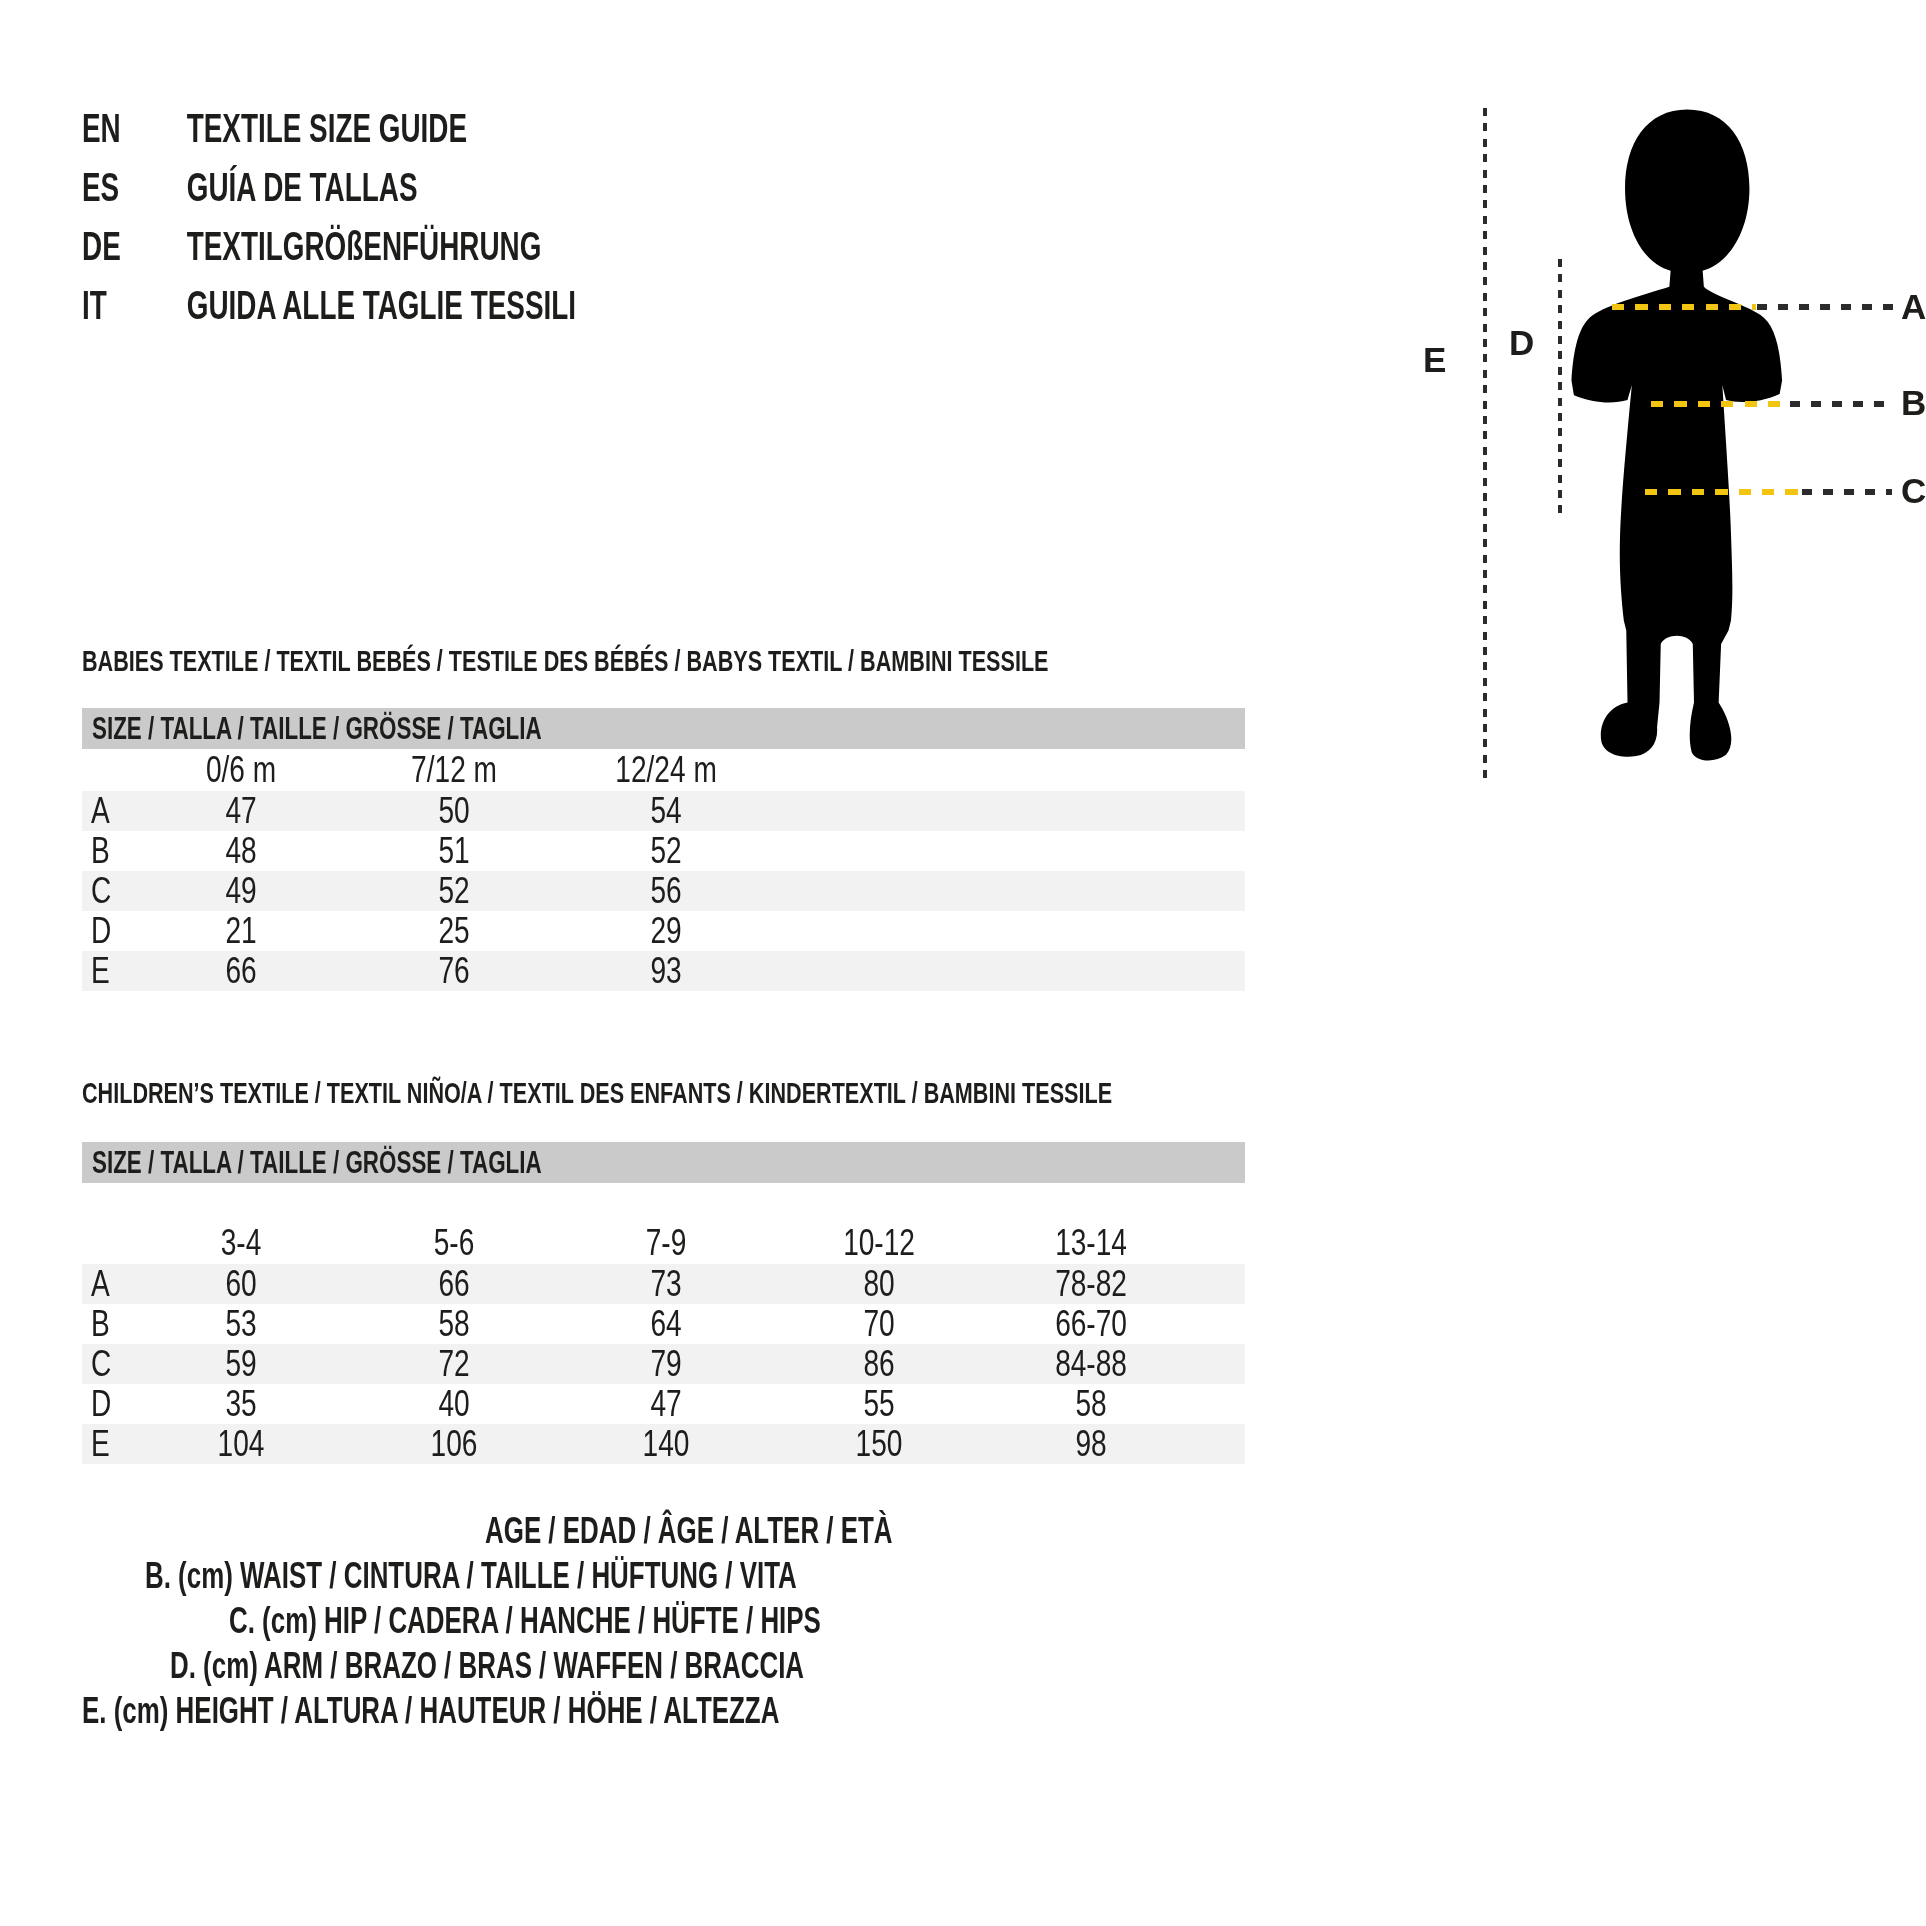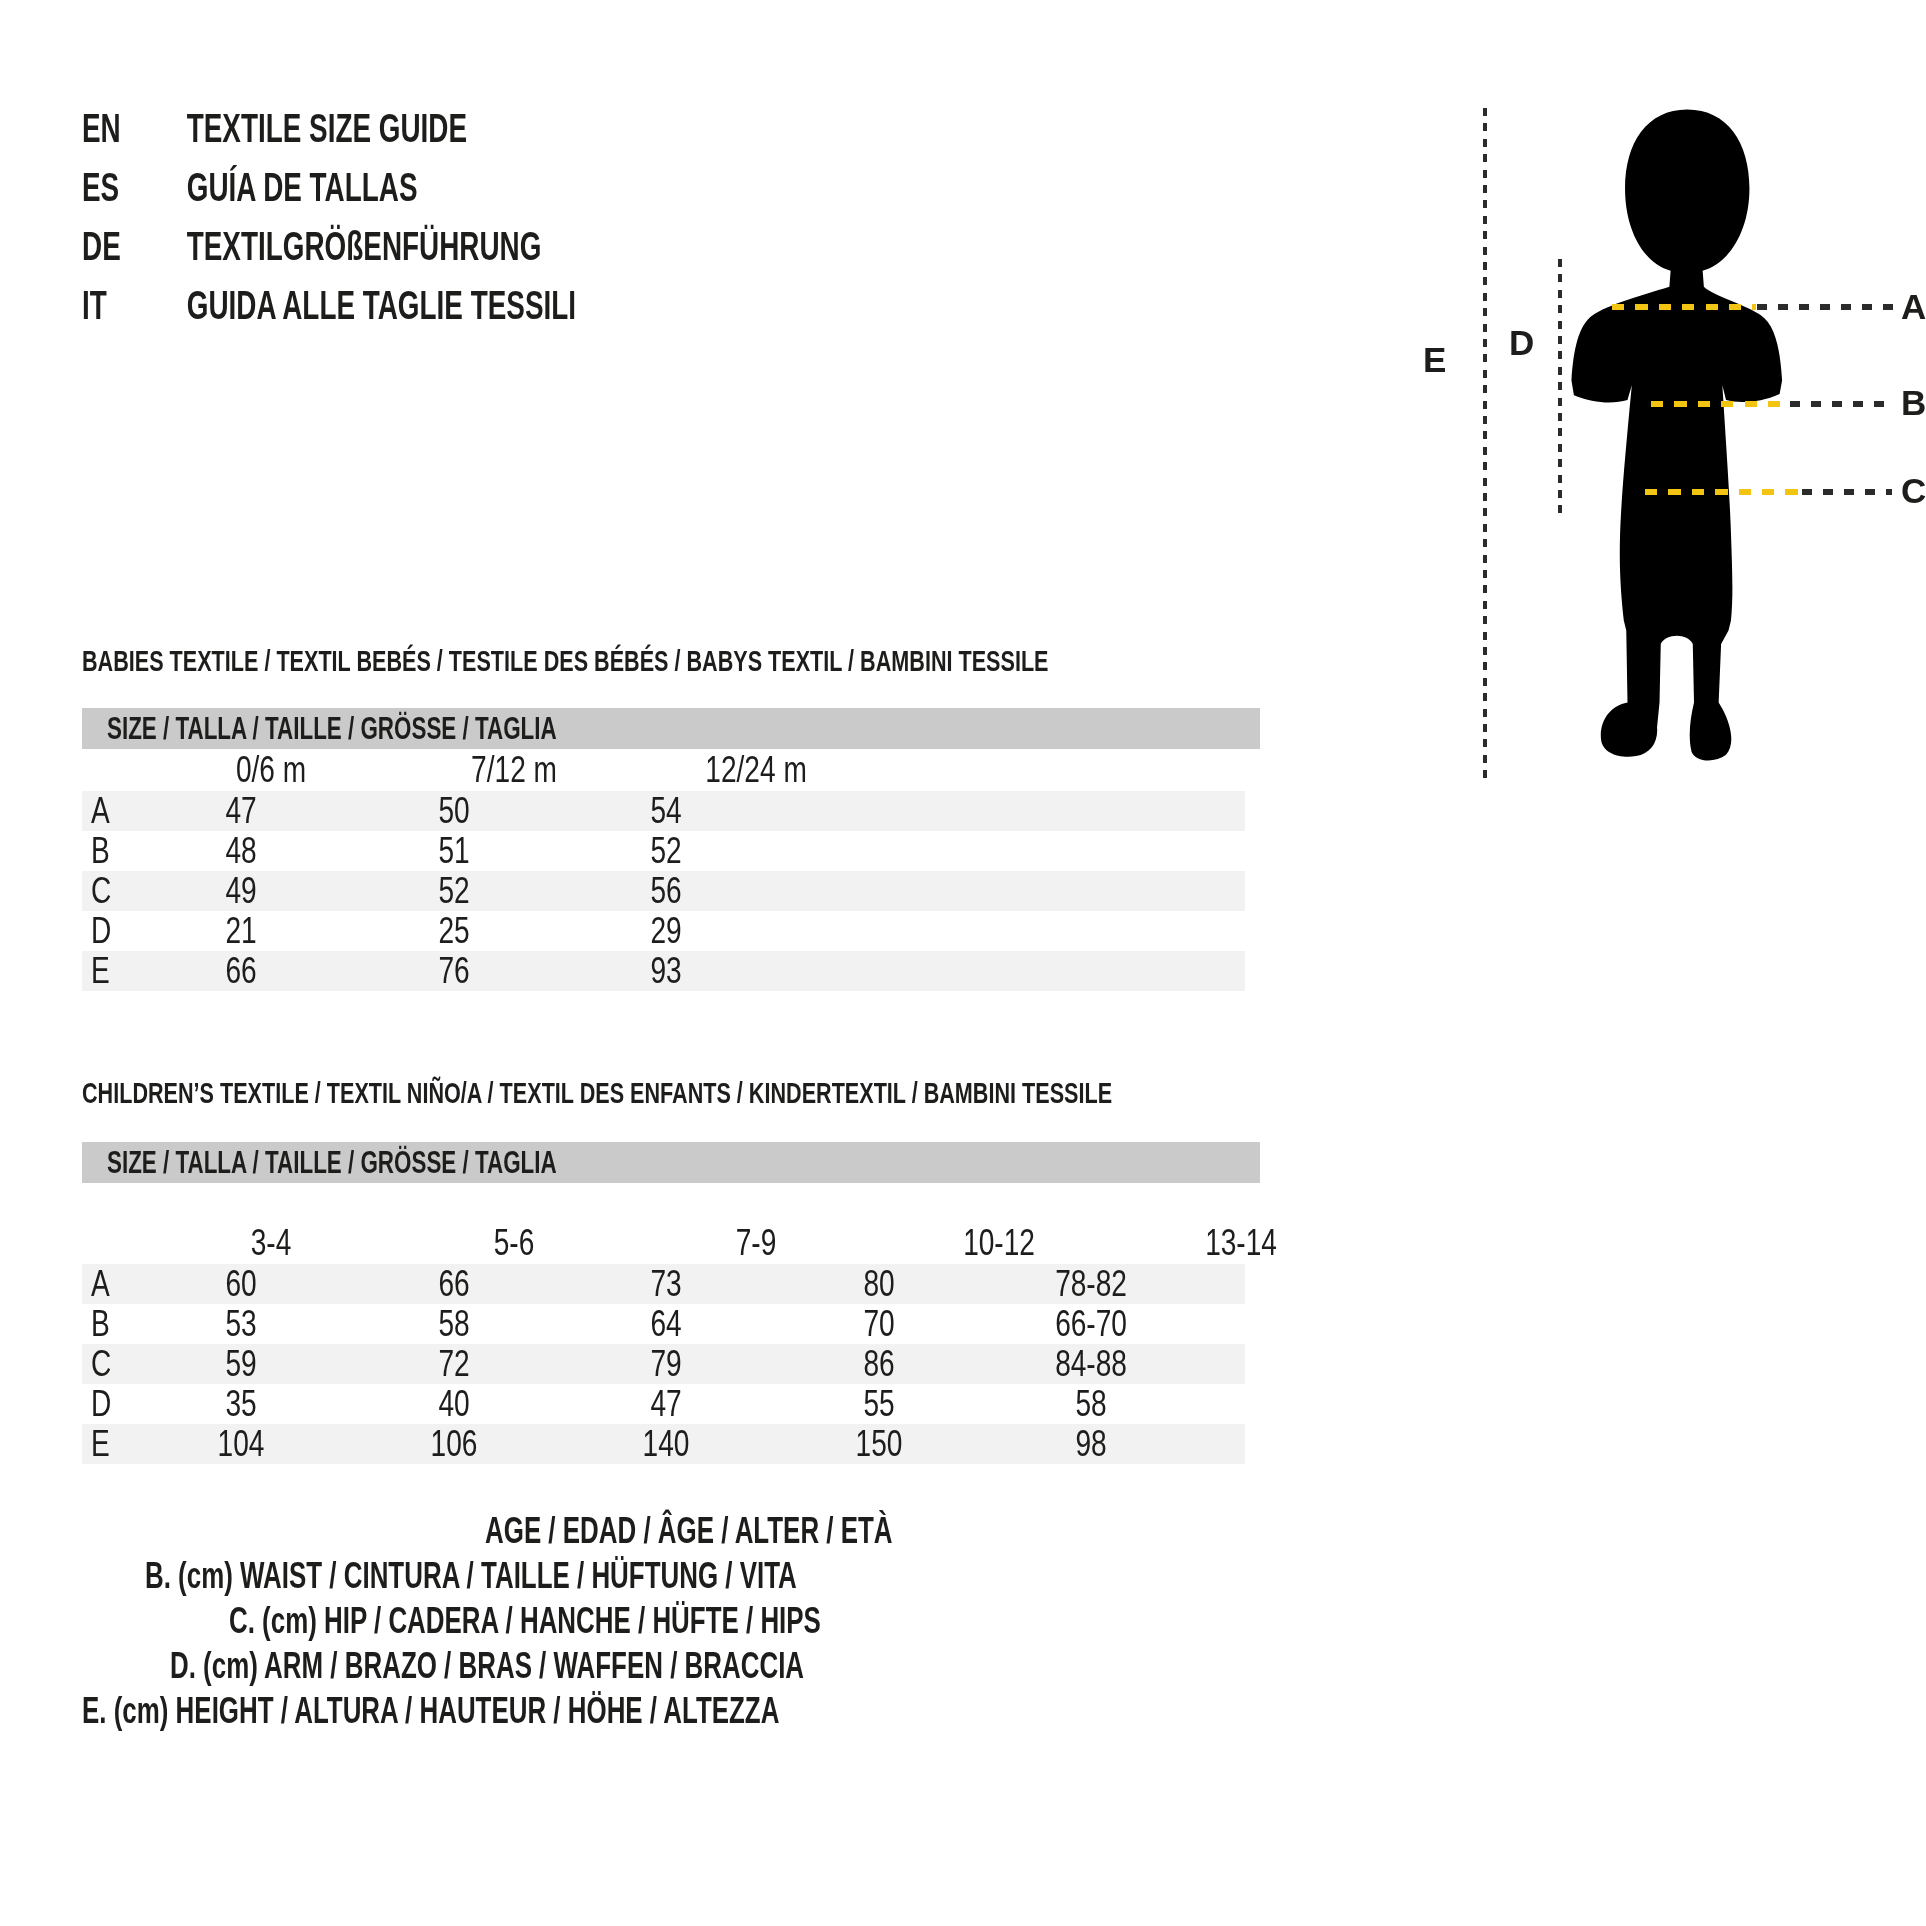--- a/index.html
+++ b/index.html
@@ -42,7 +42,7 @@
   #babies-heading{top:641px;}
   #children-heading{top:1073px;}
   
-  .size-bar{position:absolute;left:74px;width:1163px;height:41px;line-height:41px;background:var(--size-bar-bg,#cacaca);padding-left:15px;}
+  .size-bar{position:absolute;left:74px;width:1163px;height:41px;line-height:41px;background:var(--size-bar-bg,#cacaca);}
   .size-bar>span{display:inline-block;margin-left:10px;font-size:32px;font-weight:bold;transform:scaleX(.70);transform-origin:0 50%;white-space:nowrap;}
   #babies-bar{top:708px;}
   #children-bar{top:1142px;}

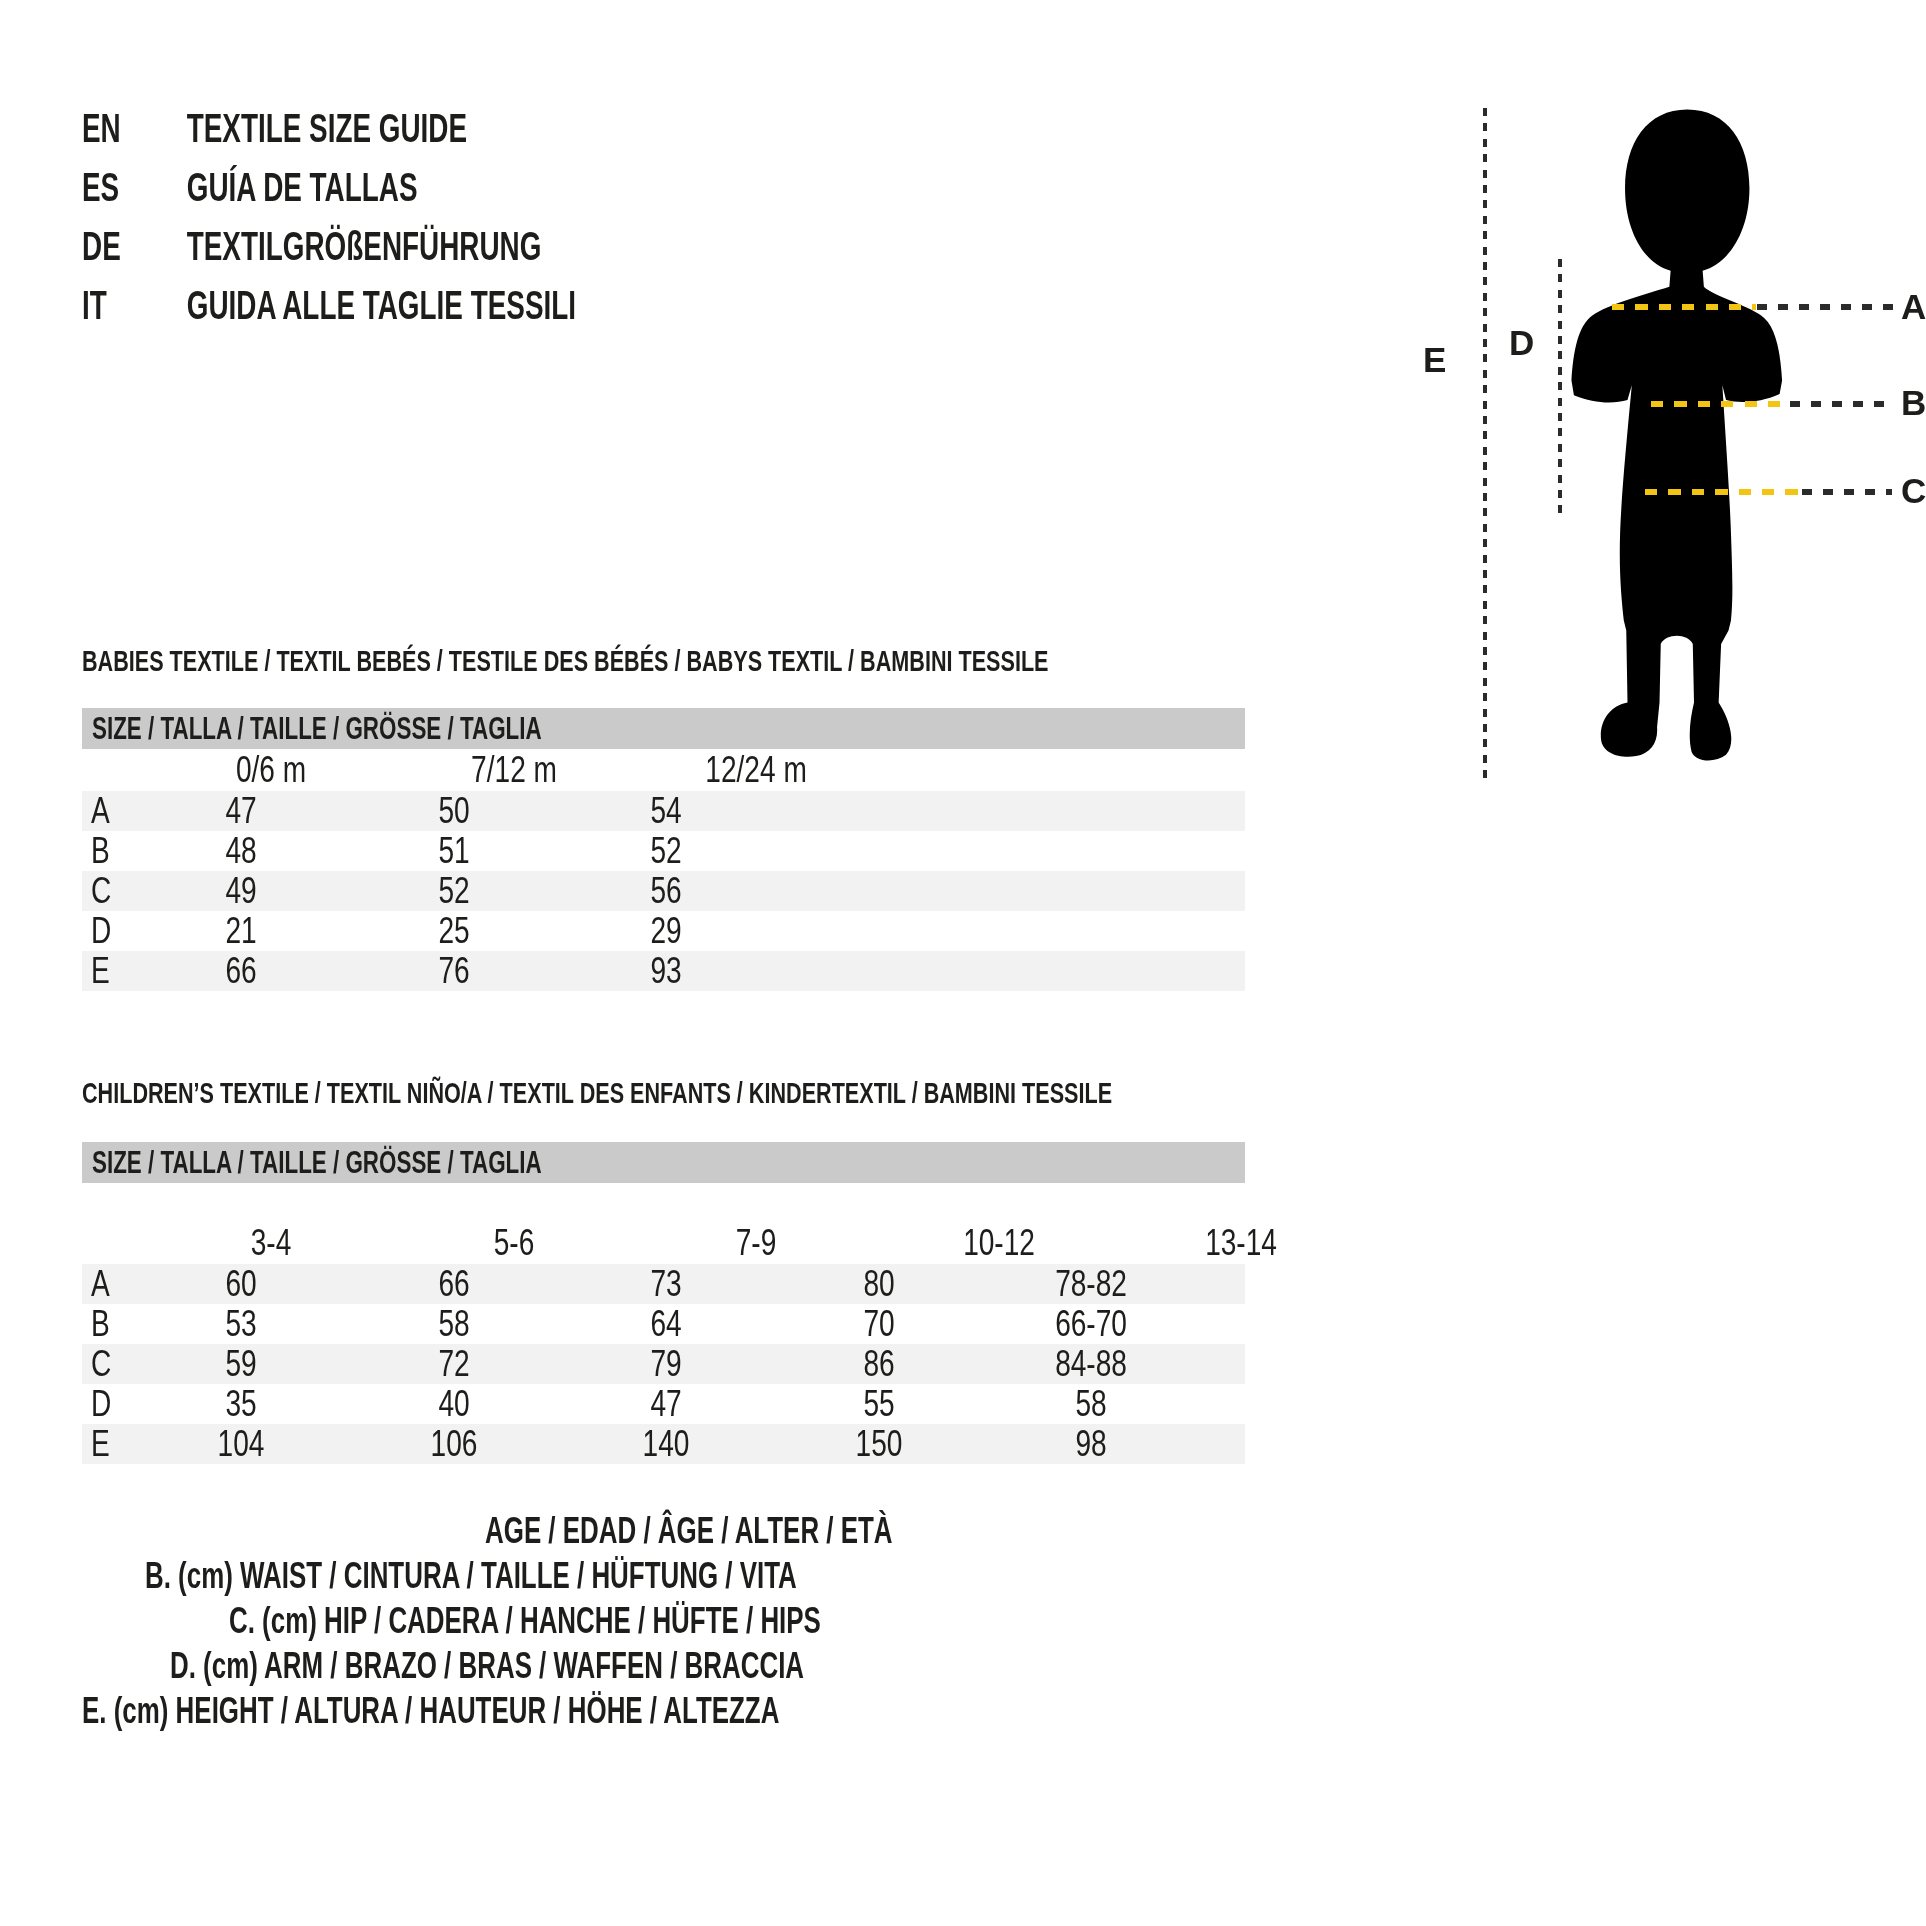--- a/index.html
+++ b/index.html
@@ -51,7 +51,7 @@
   #babies-table{top:749px;}
   #children-table{top:1222px;text-decoration:underline;}
   .trow{display:grid;height:40px;line-height:40px;}
-  .thead{height:42px;line-height:42px;gap:30px;}
+  .thead{height:42px;line-height:42px;}
   .grid-3{grid-template-columns:55px 209px 216px 209px 1fr;}
   .grid-5{grid-template-columns:55px 209px 216px 209px 216px 209px 1fr;}
   .stripe{background:var(--row-stripe-bg,#f2f2f2);}

